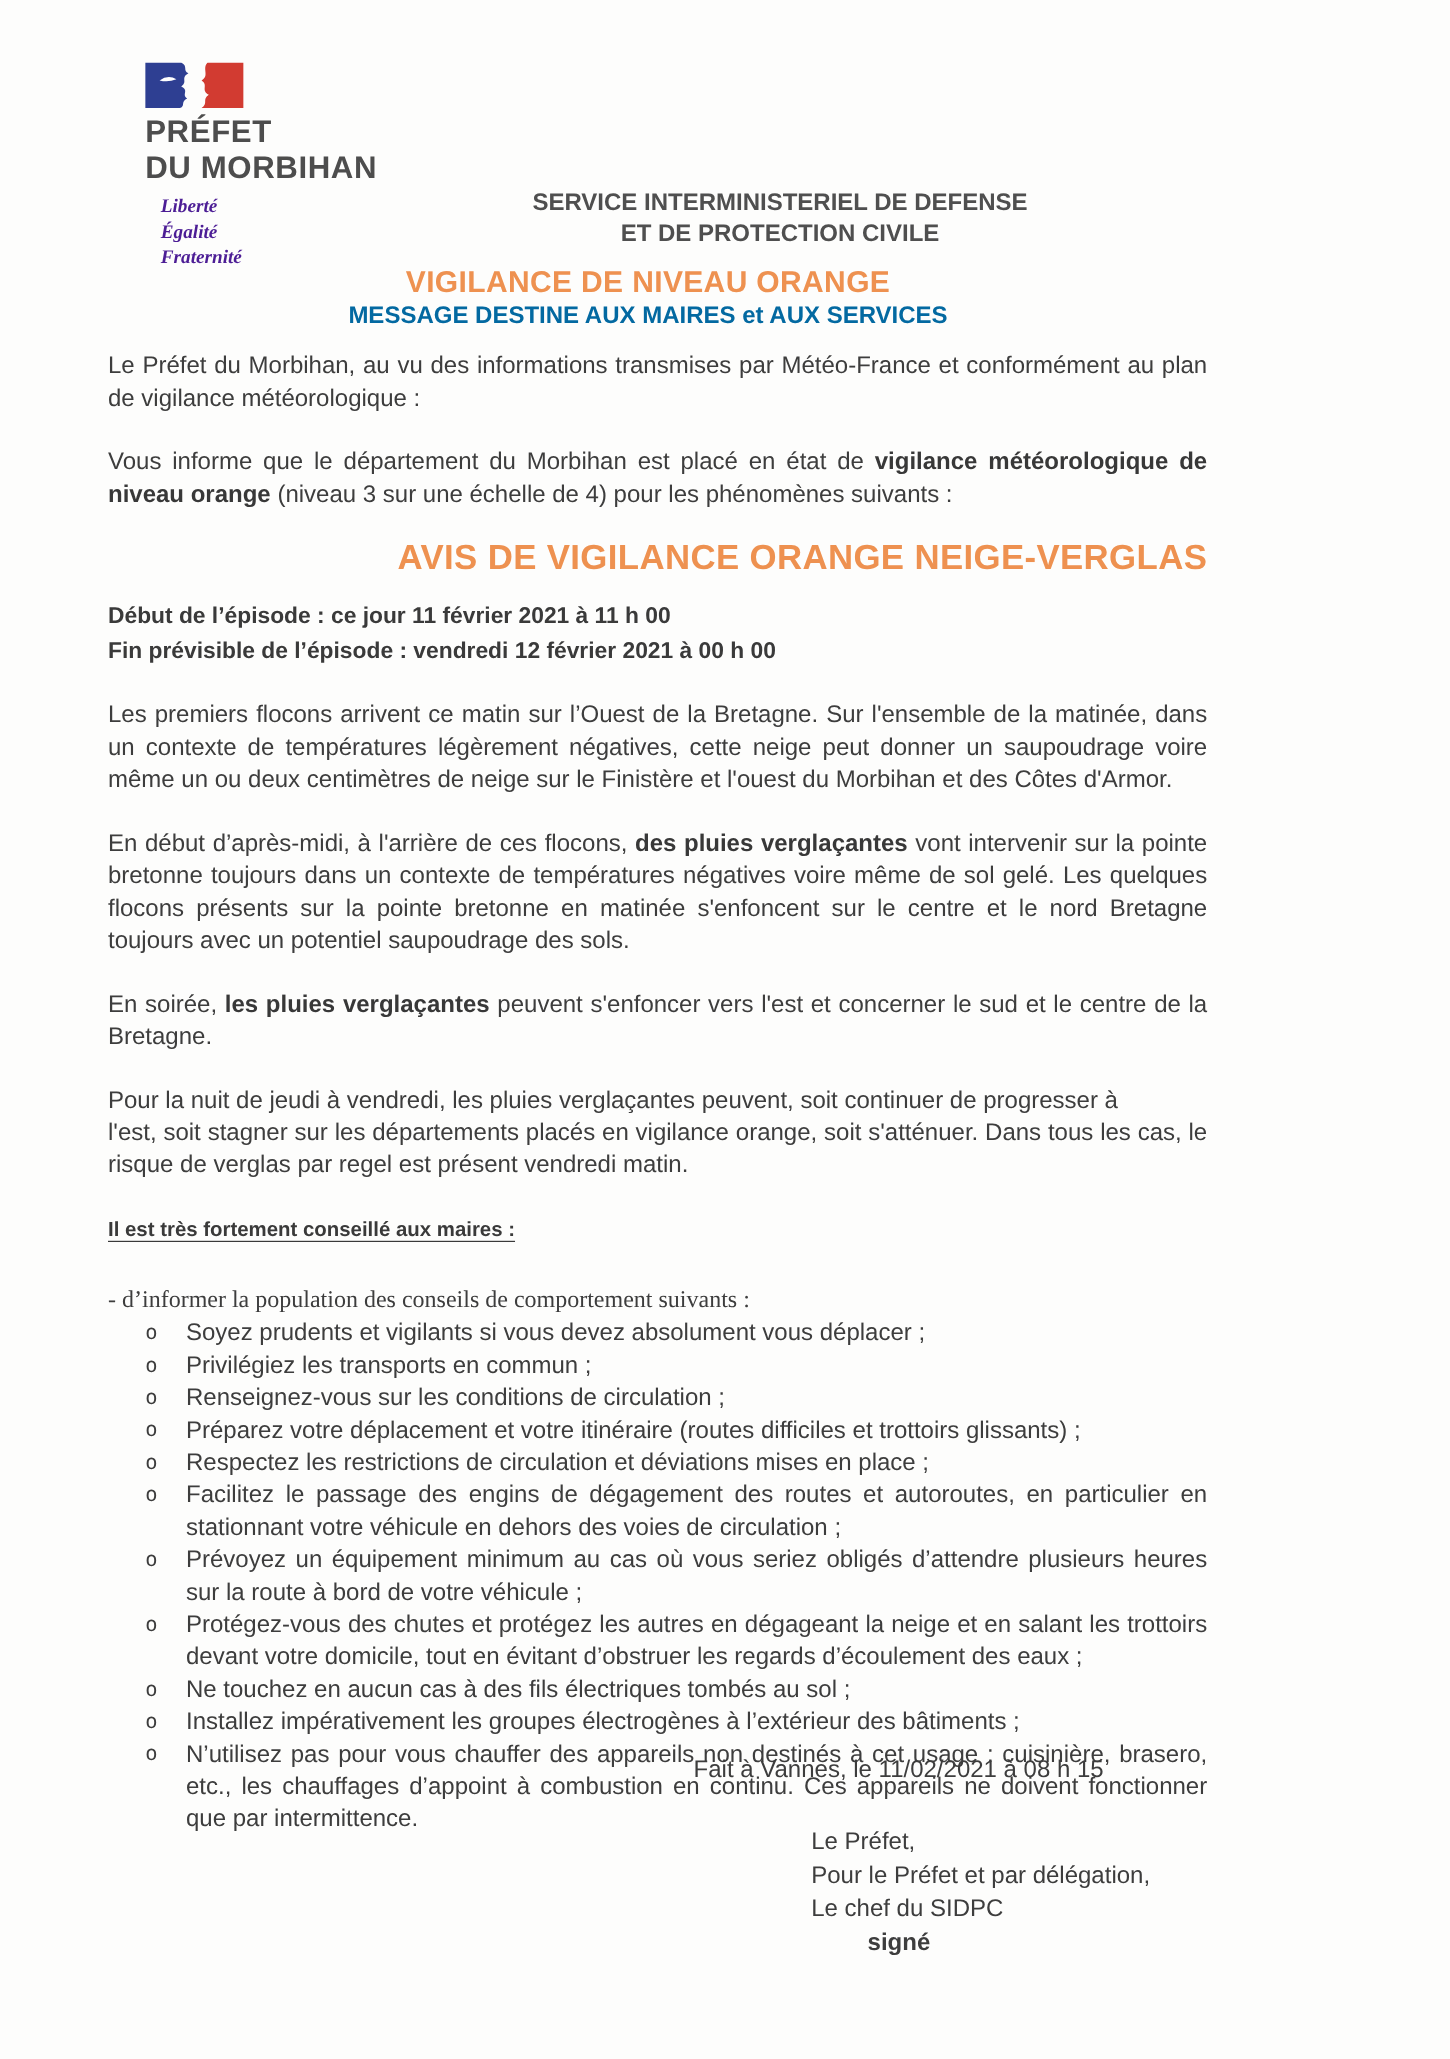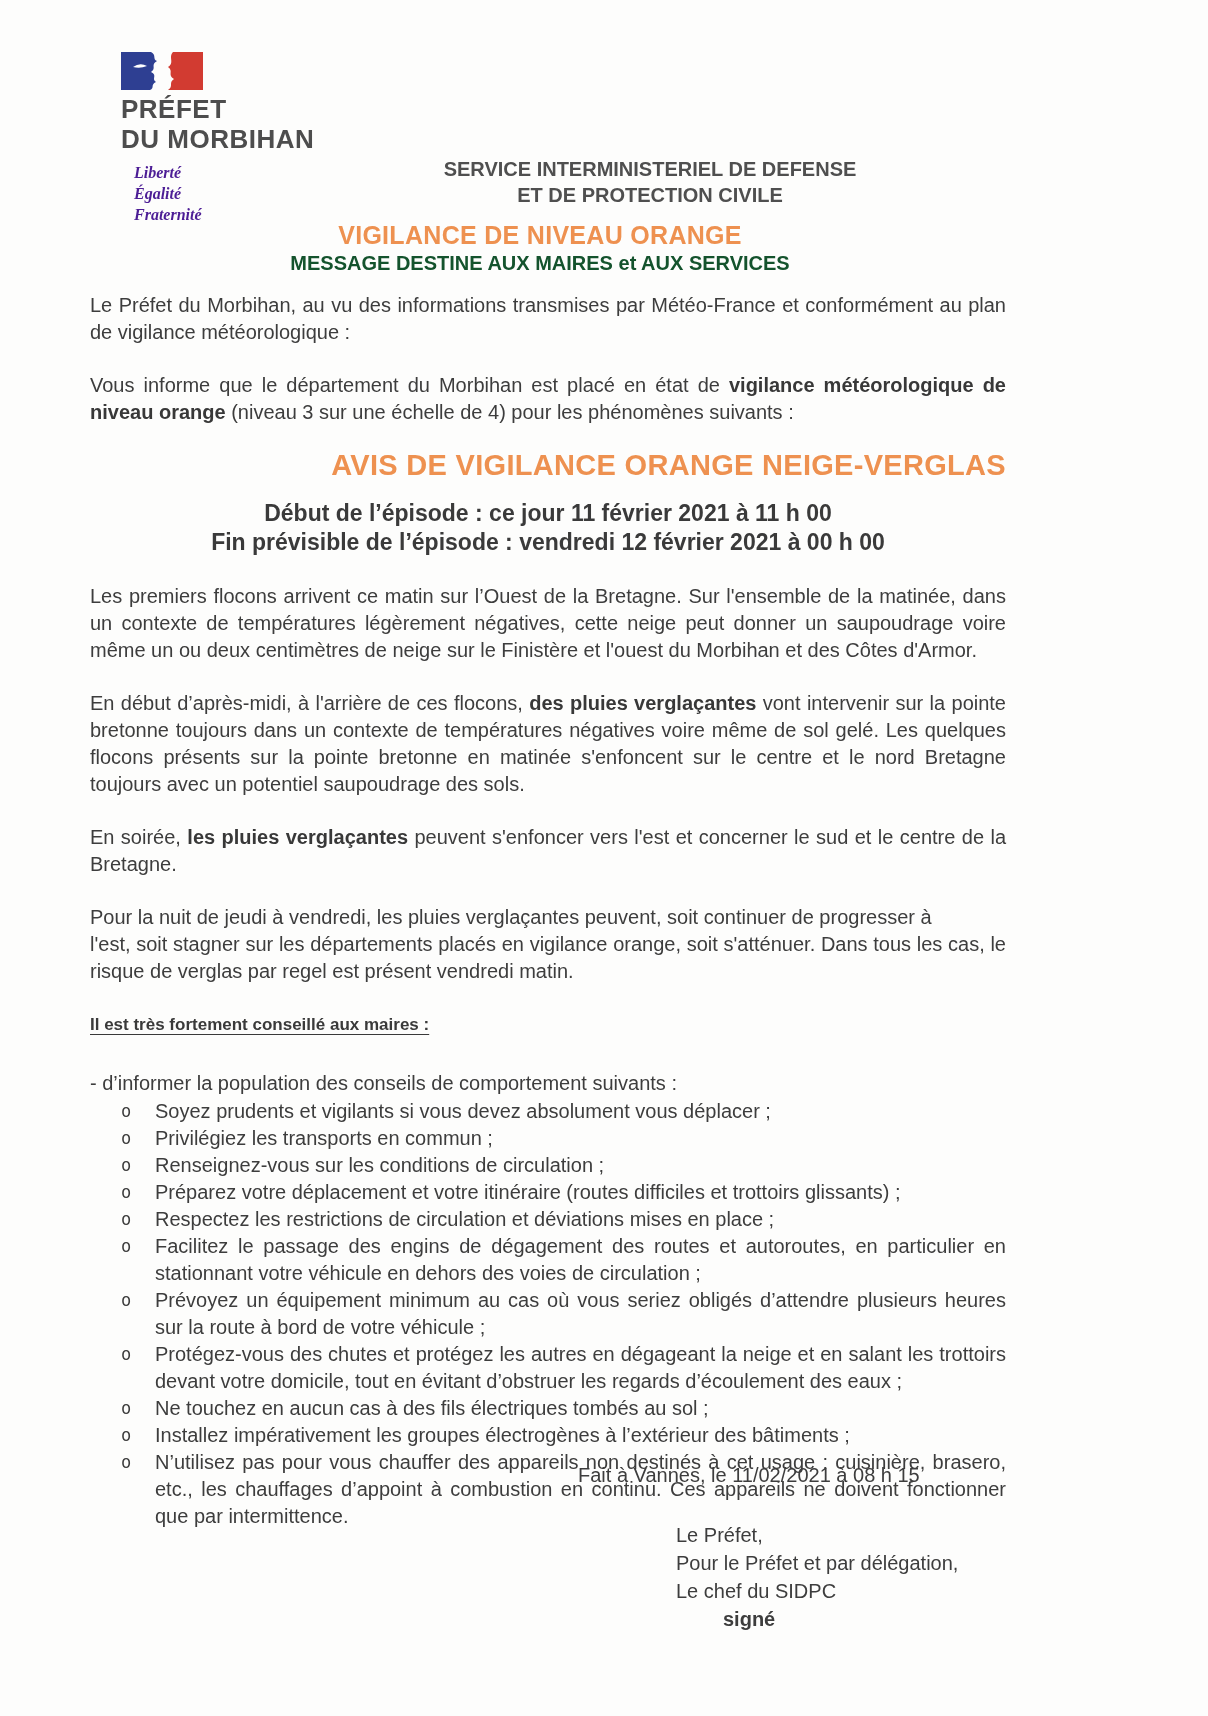--- a/index.html
+++ b/index.html
@@ -27,7 +27,7 @@
   }
   .message-subtitle{
     position:absolute;left:90px;top:252px;width:900px;
-    text-align:center;font-weight:bold;font-size:20px;color:#14532d;
+    text-align:center;font-weight:bold;font-size:20px;color:#0369a1;
   }
   
   .content{

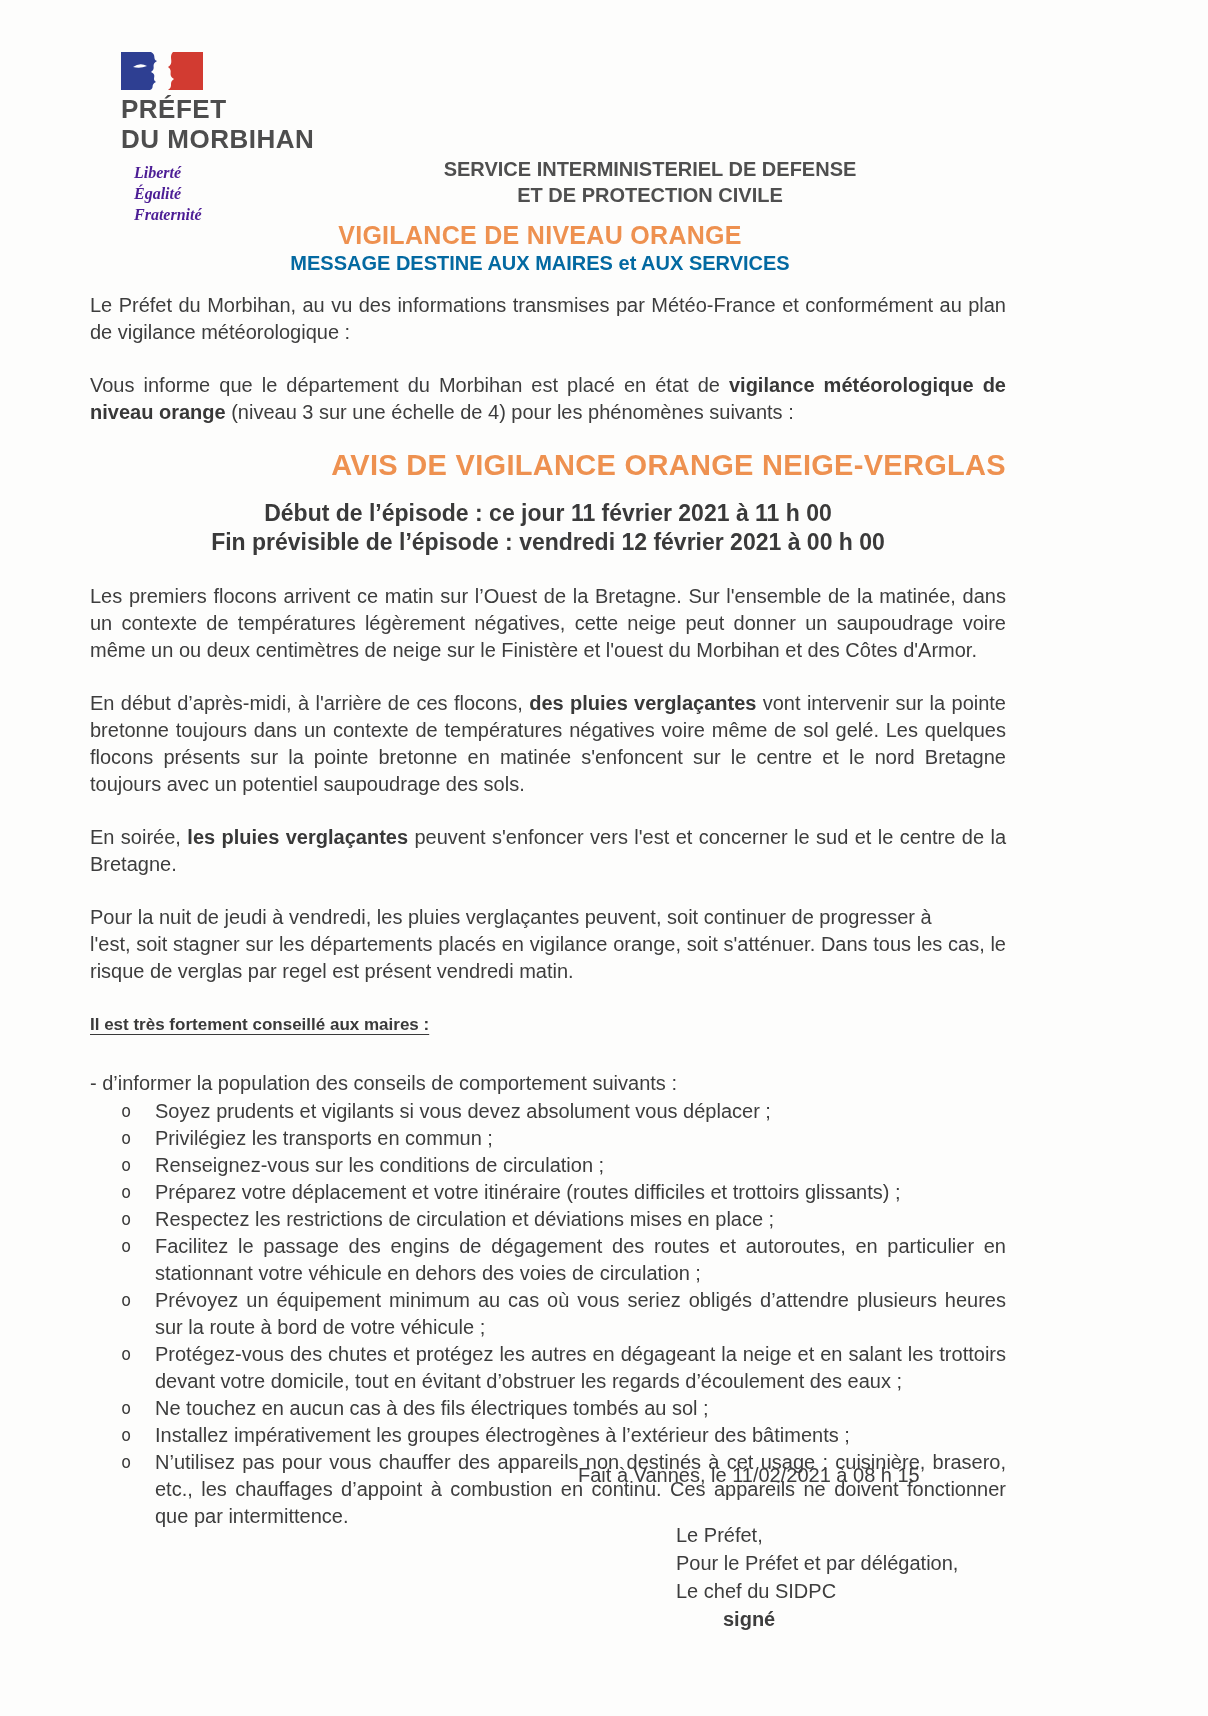--- a/index.html
+++ b/index.html
@@ -39,7 +39,7 @@
     margin:6px 0 20px 0;
     text-align:right;font-weight:bold;font-size:29px;color:#ee9150;letter-spacing:0.3px;
   }
-  .episode{font-weight:bold;font-size:23px;line-height:29px;margin-bottom:26px;color:#3a3a3a;text-align:center;}
+  .episode{font-weight:bold;font-size:19px;line-height:29px;margin-bottom:26px;color:#3a3a3a;}
   .advice-heading{
     margin:0 0 32px 0;
     font-size:17px;font-weight:bold;color:#3a3a3a;

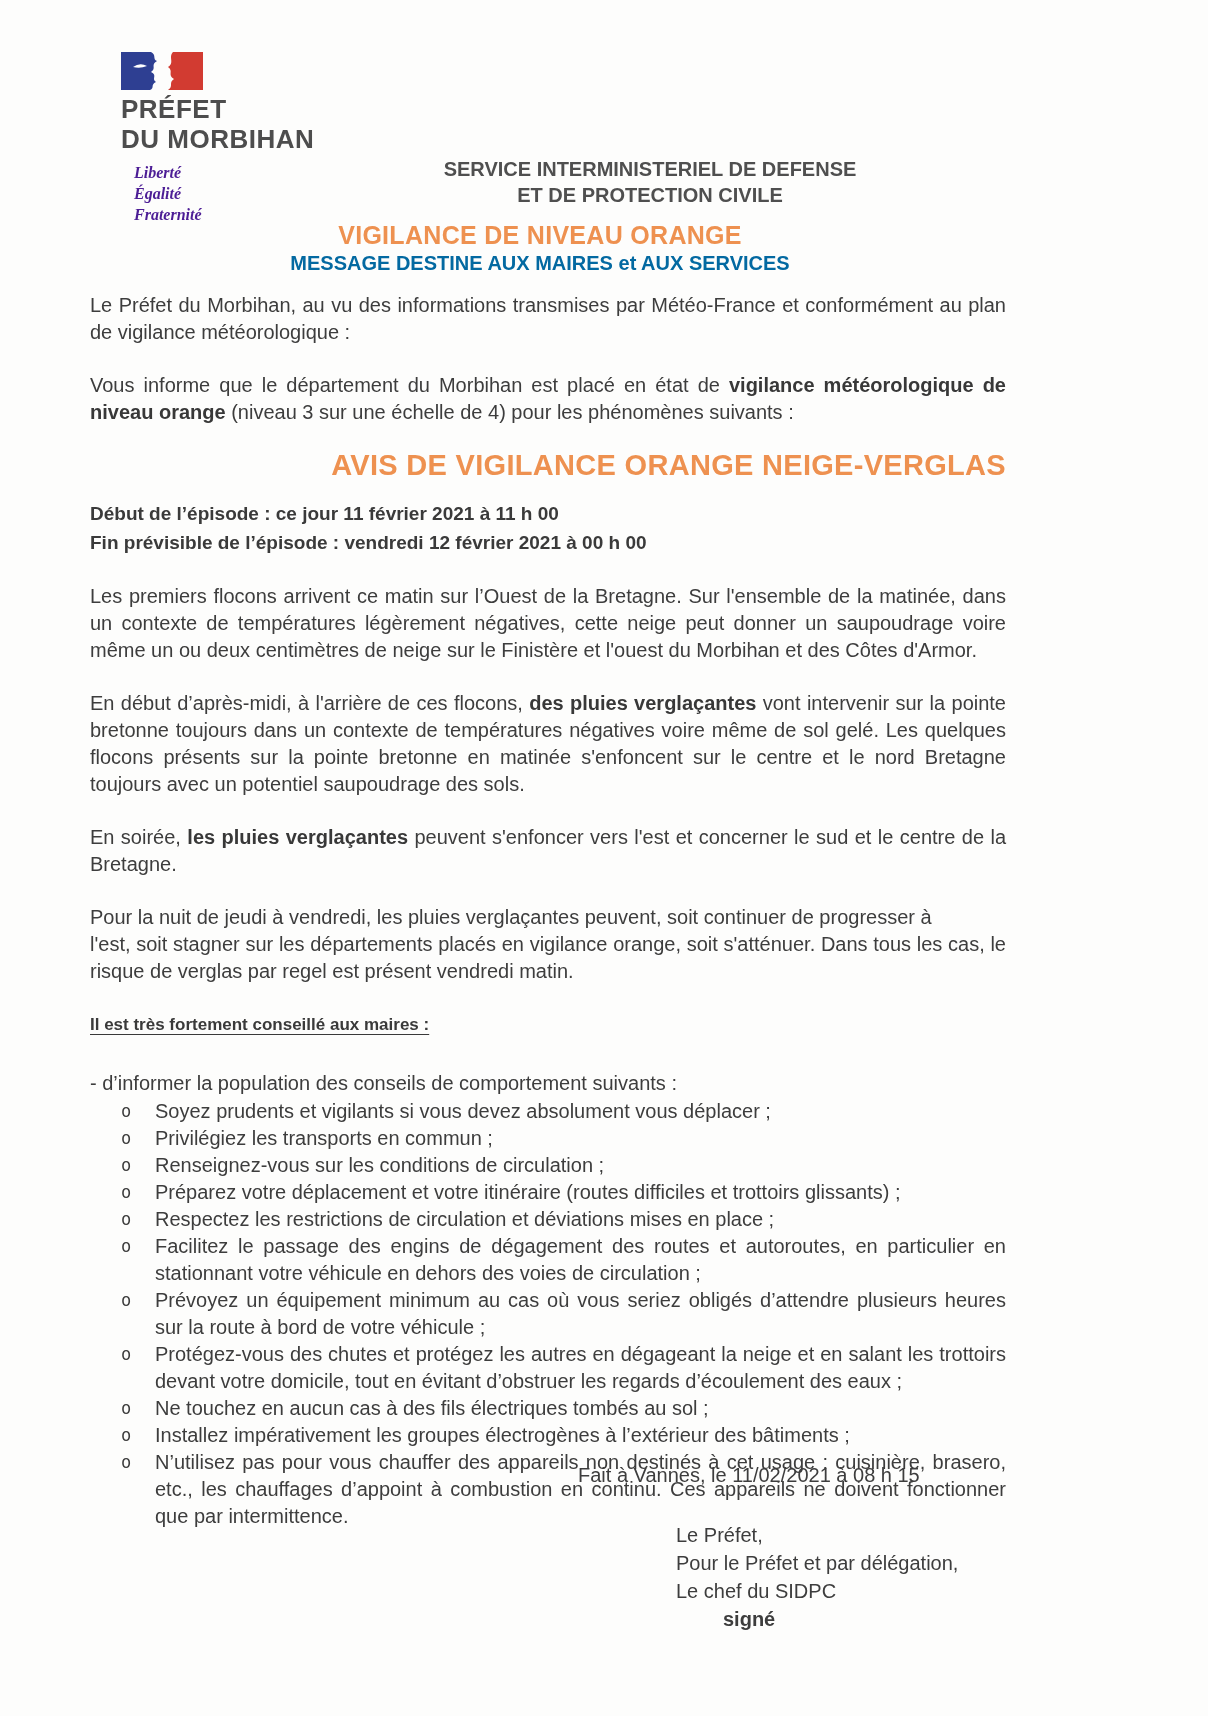--- a/index.html
+++ b/index.html
@@ -45,7 +45,7 @@
     font-size:17px;font-weight:bold;color:#3a3a3a;
     text-decoration:underline;text-underline-offset:4px;
   }
-  .advice-intro{margin:0 0 1px 0 !important;}
+  .advice-intro{margin:0 0 1px 0 !important;font-family:Liberation Serif, serif;}
   .advice-list{list-style:none;margin:0;padding:0;}
   .advice-list li{
     position:relative;padding-left:65px;text-align:justify;

